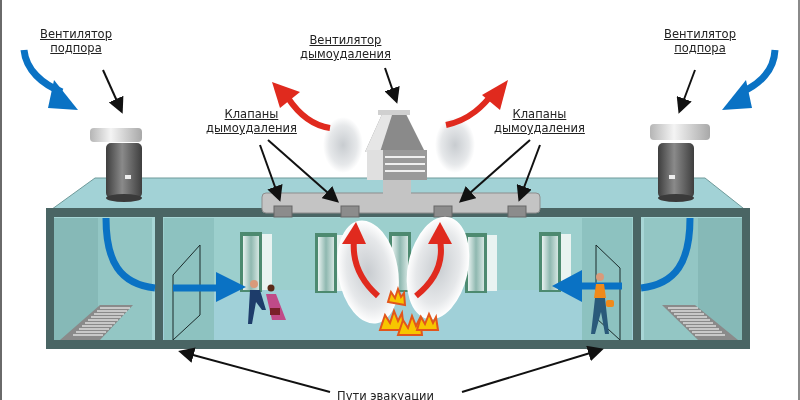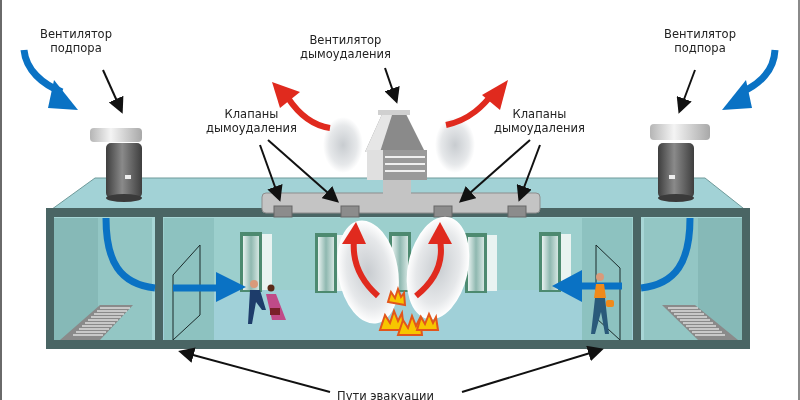--- a/index.html
+++ b/index.html
@@ -7,7 +7,7 @@
   .frame-border { position: absolute; left: 0; top: 0; width: 2px; height: 400px; background: #6a6a6a; }
   .frame-border-r { position: absolute; right: 0; top: 0; width: 2px; height: 400px; background: #8a8a8a; }
   svg.scene { position: absolute; left: 0; top: 0; }
-  .label { position: absolute; font-size: 11.5px; line-height: 14px; color: #222; text-align: center; white-space: nowrap; }
+  .label { position: absolute; font-size: 11.5px; line-height: 14px; color: #222; text-align: center; white-space: nowrap; text-decoration: underline; }
   .label span { display: block; }
 </style>
 </head>

